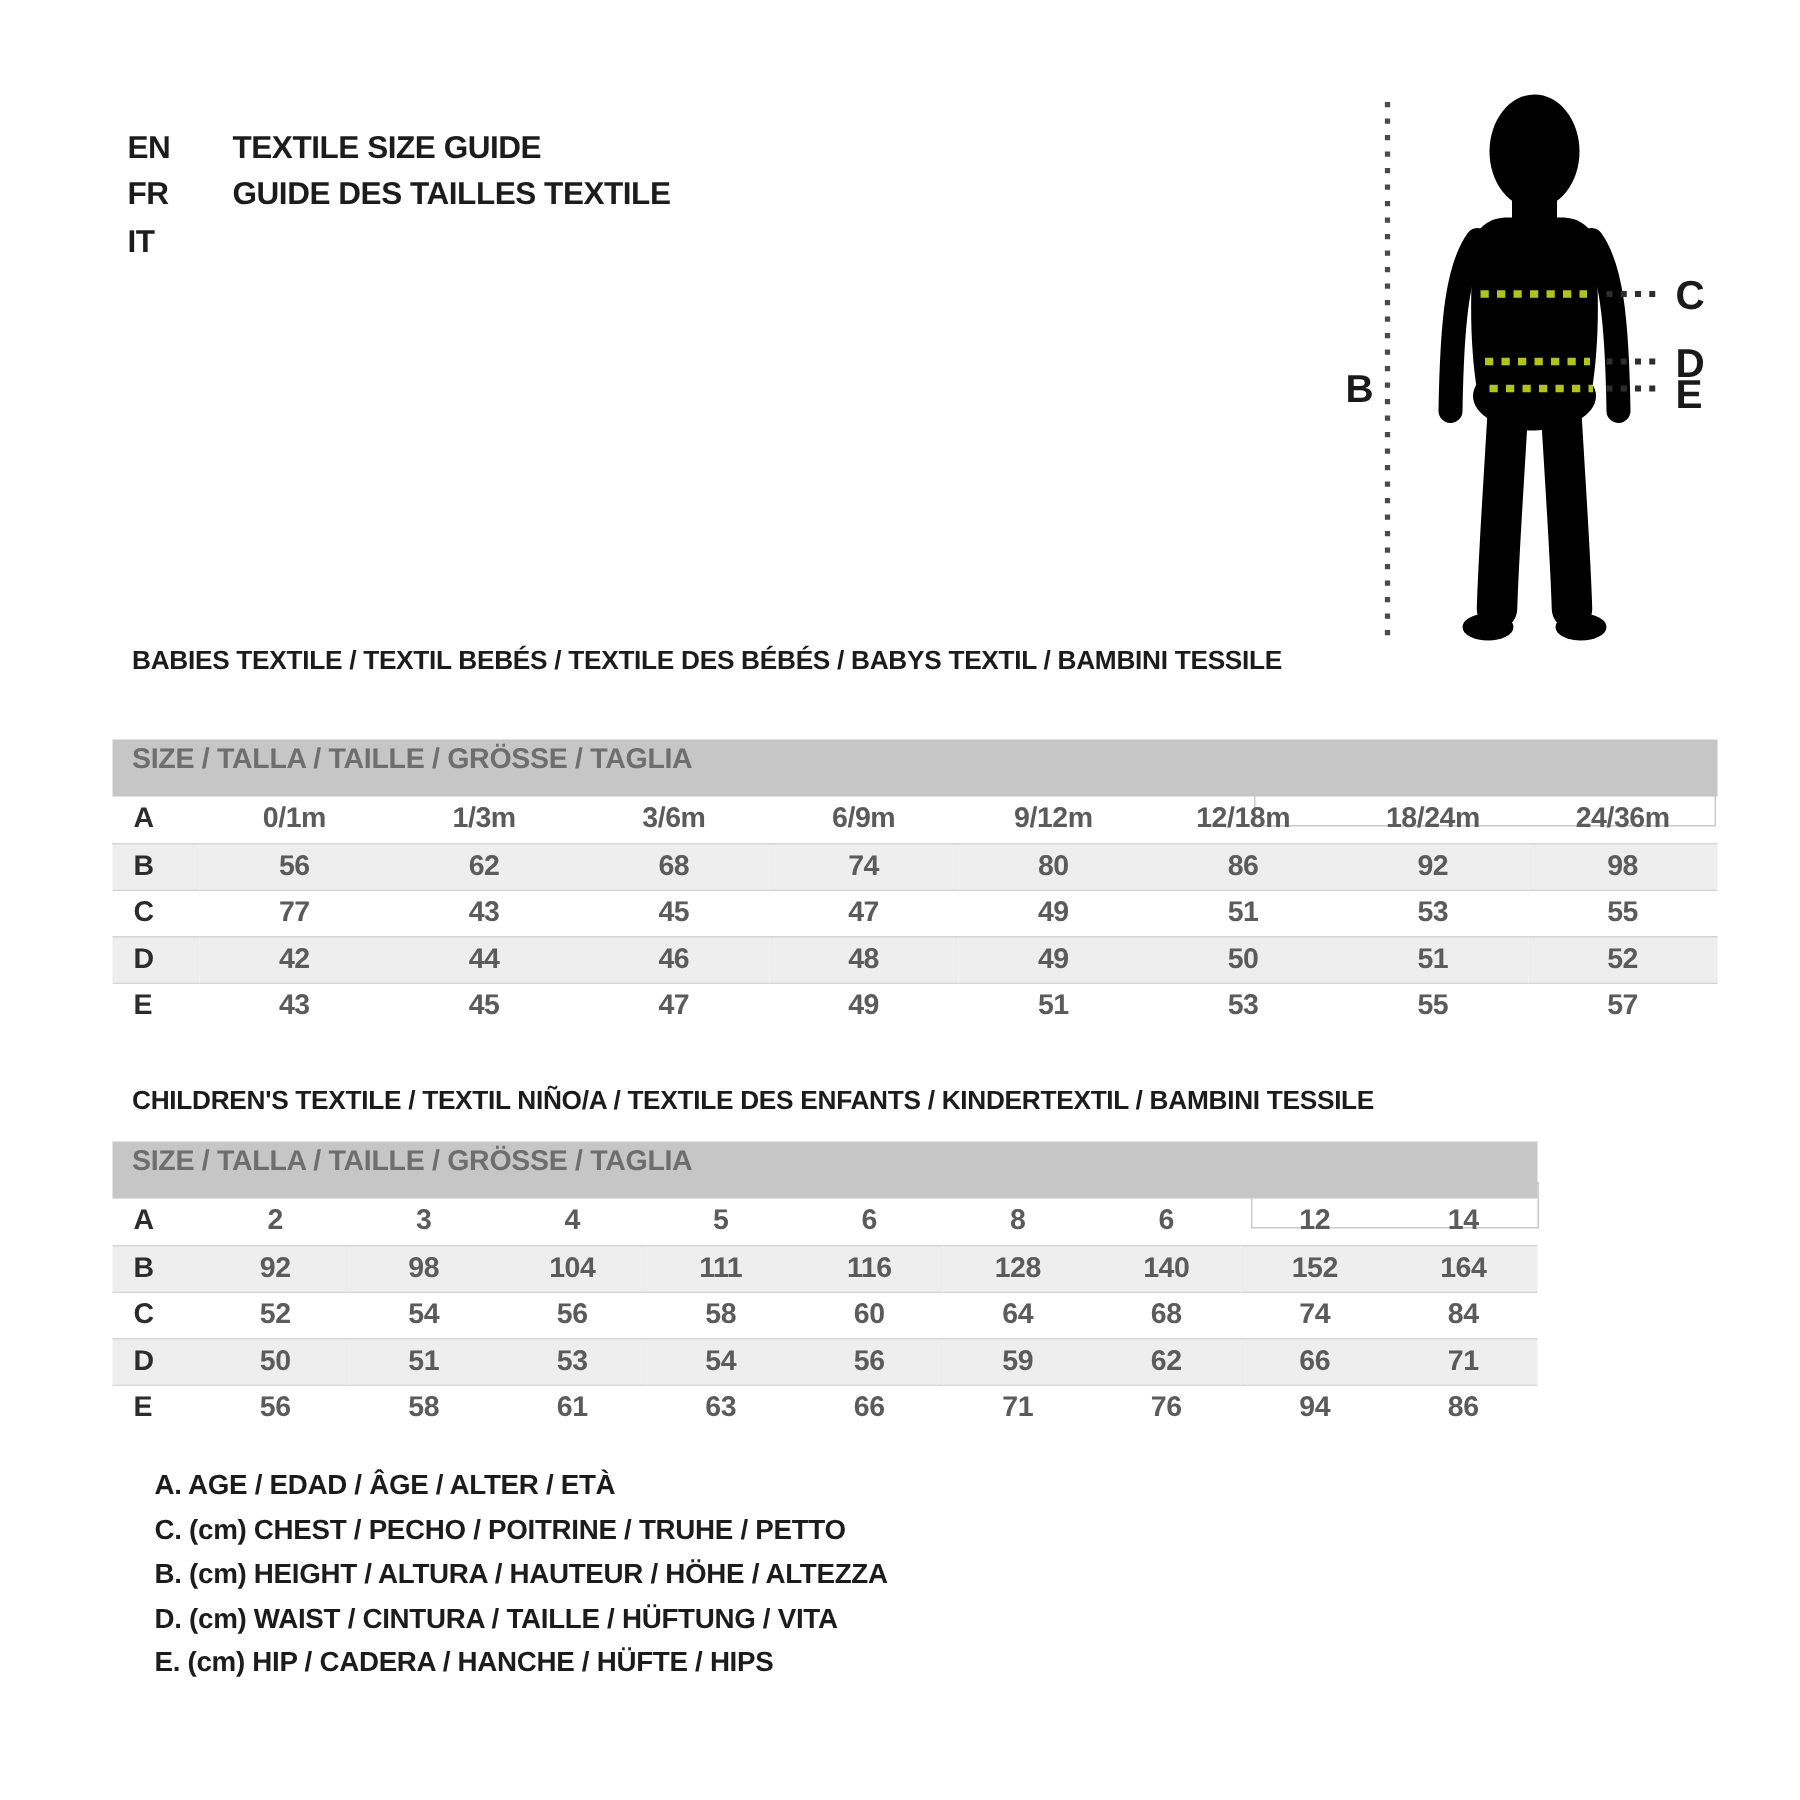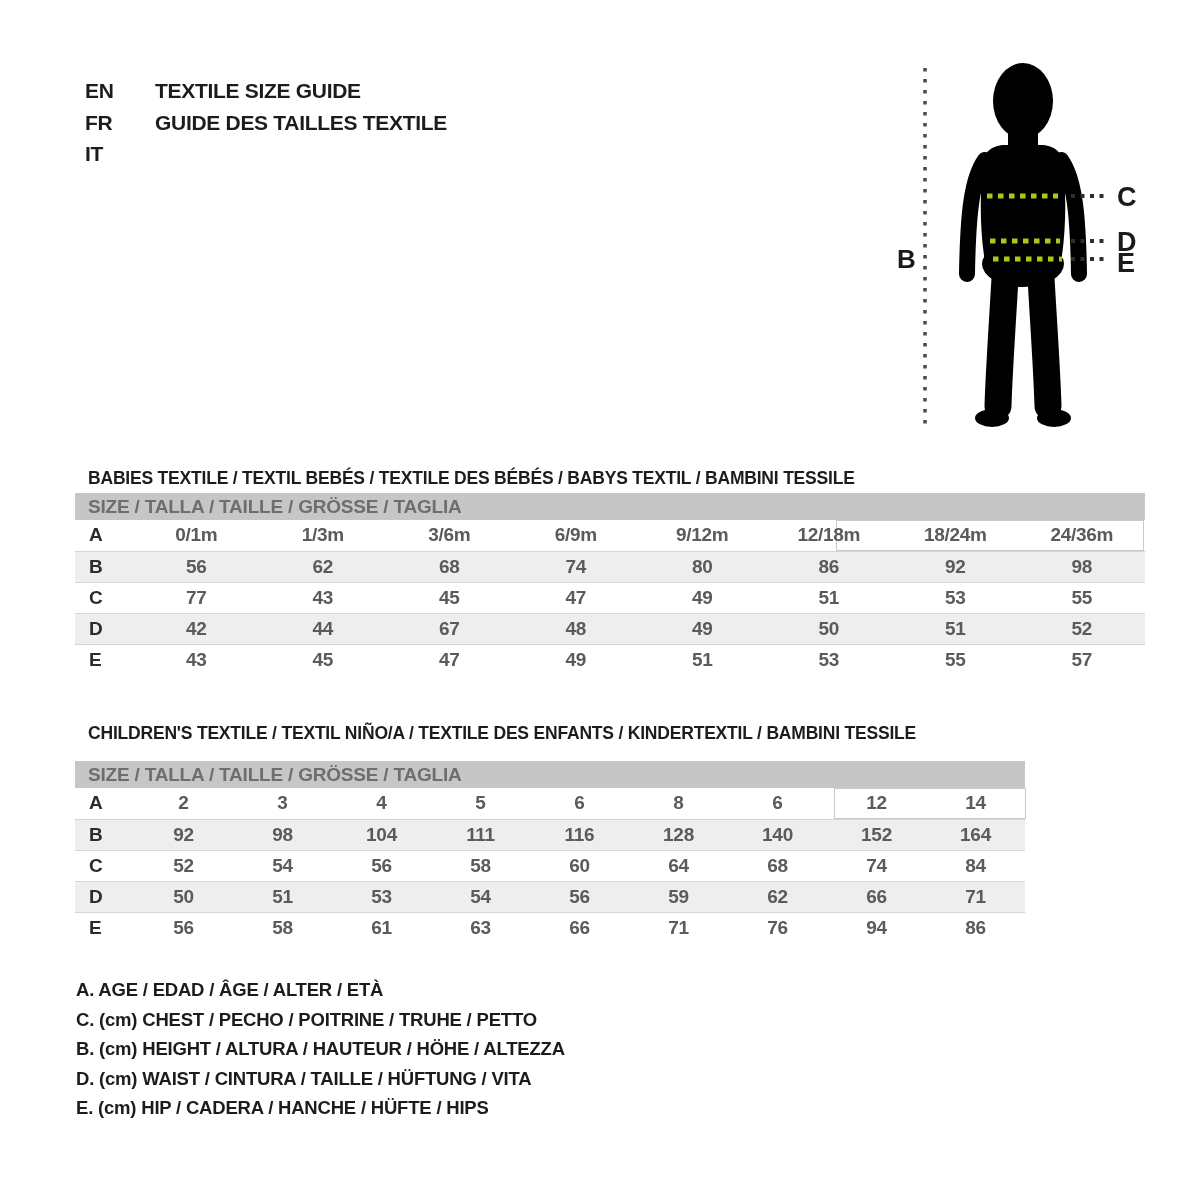--- a/index.html
+++ b/index.html
@@ -10,7 +10,7 @@
 
   
   .langs { position:absolute; left:85px; top:79px; }
-  .lang-row { display:flex; height:31.5px; align-items:flex-start;
+  .lang-row { display:flex; height:31.5px; align-items:flex-end;
               font-weight:700; font-size:21px; letter-spacing:-0.3px; color:#1c1c1c; }
   .lang-code { width:70px; }
 

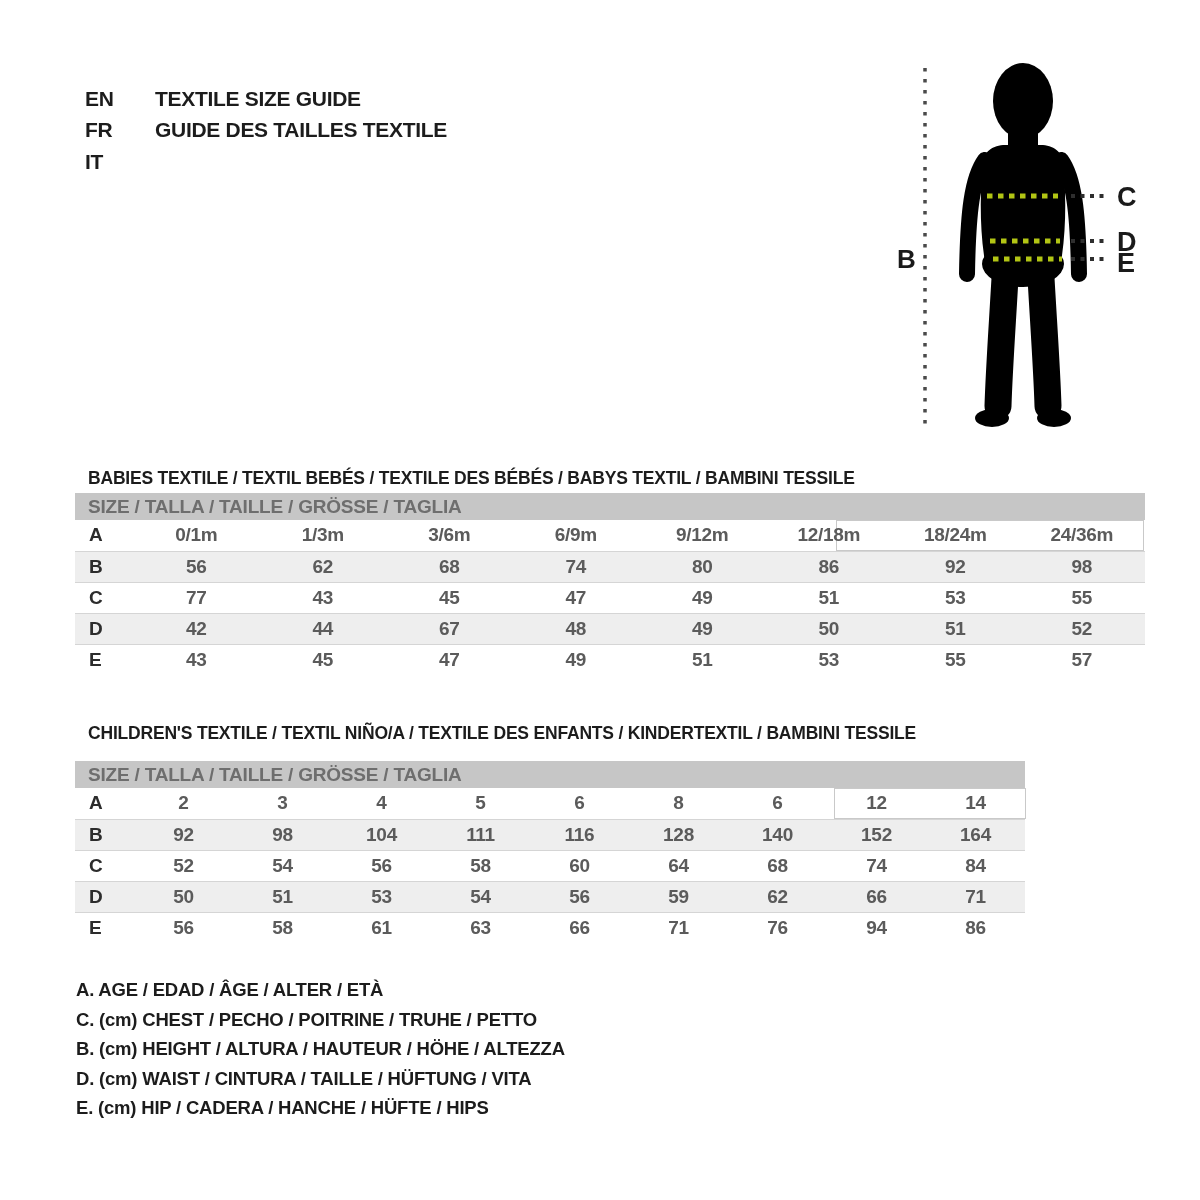--- a/index.html
+++ b/index.html
@@ -21,7 +21,7 @@
   
   .section-title { position:absolute; font-size:17.5px; font-weight:700;
                    letter-spacing:-0.2px; color:#1c1c1c; white-space:nowrap; }
-  #babies-title   { left:88px; top:468px; }
+  #babies-title   { left:88px; top:430px; }
   #children-title { left:88px; top:723px; }
 
   

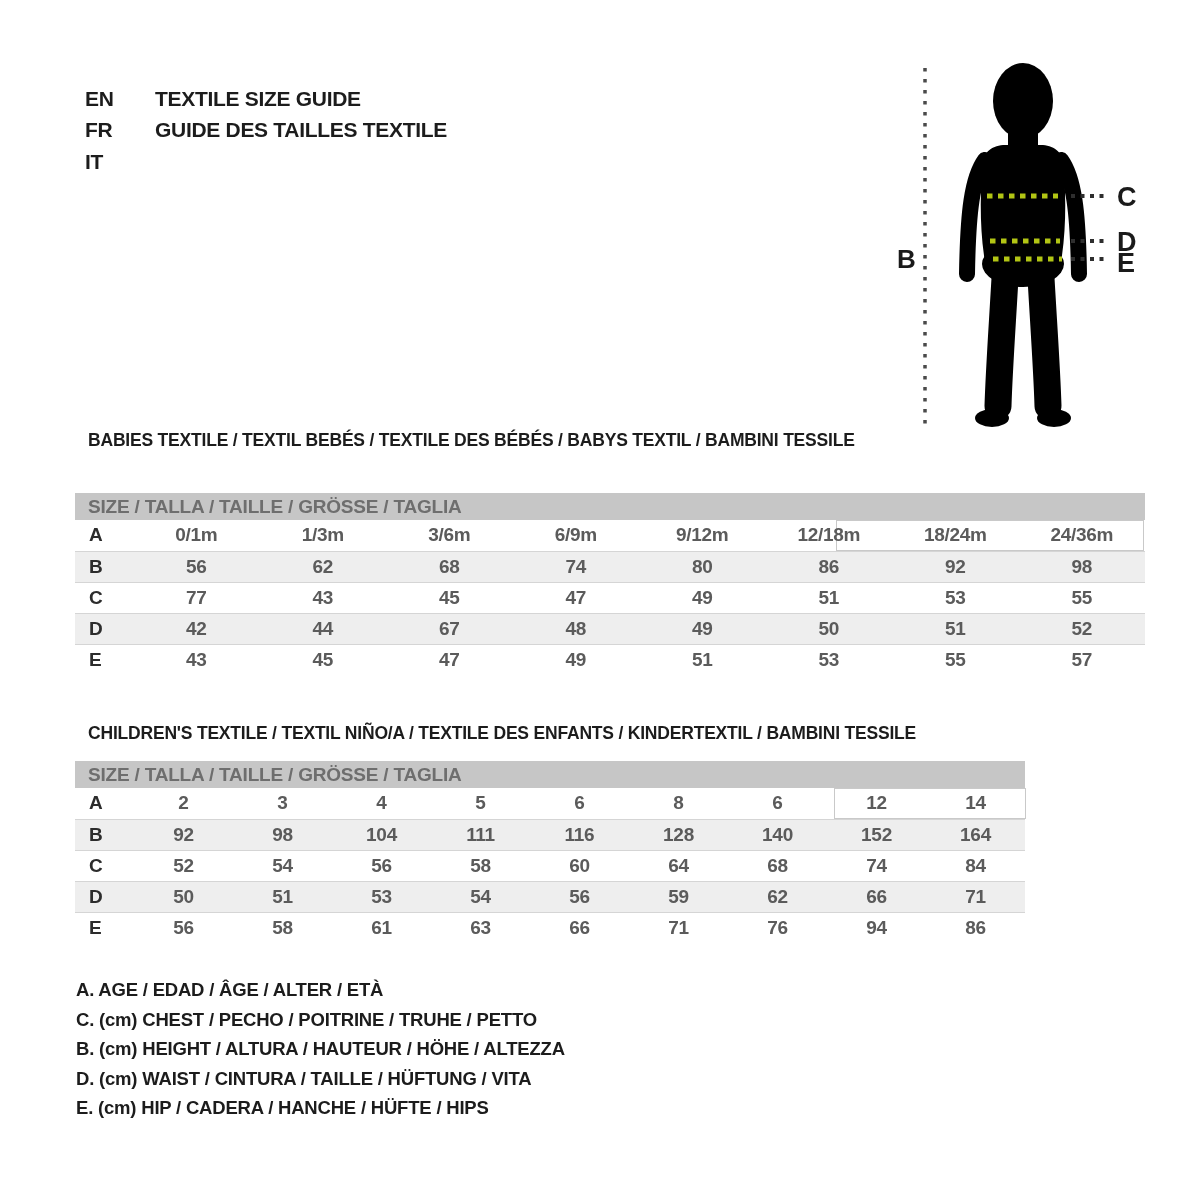--- a/index.html
+++ b/index.html
@@ -29,7 +29,7 @@
   #babies-tbl   { left:75px; top:493px; width:1070px; }
   #children-tbl { left:75px; top:761px; width:950px;  }
 
-  .band { position:relative; z-index:3; height:27px; background:#c6c6c6; color:#6e6e6e;
+  .band { position:relative; z-index:3; height:38px; background:#c6c6c6; color:#6e6e6e;
           font-weight:700; font-size:19px; line-height:27px; padding-left:13px;
           letter-spacing:-0.2px; }
 

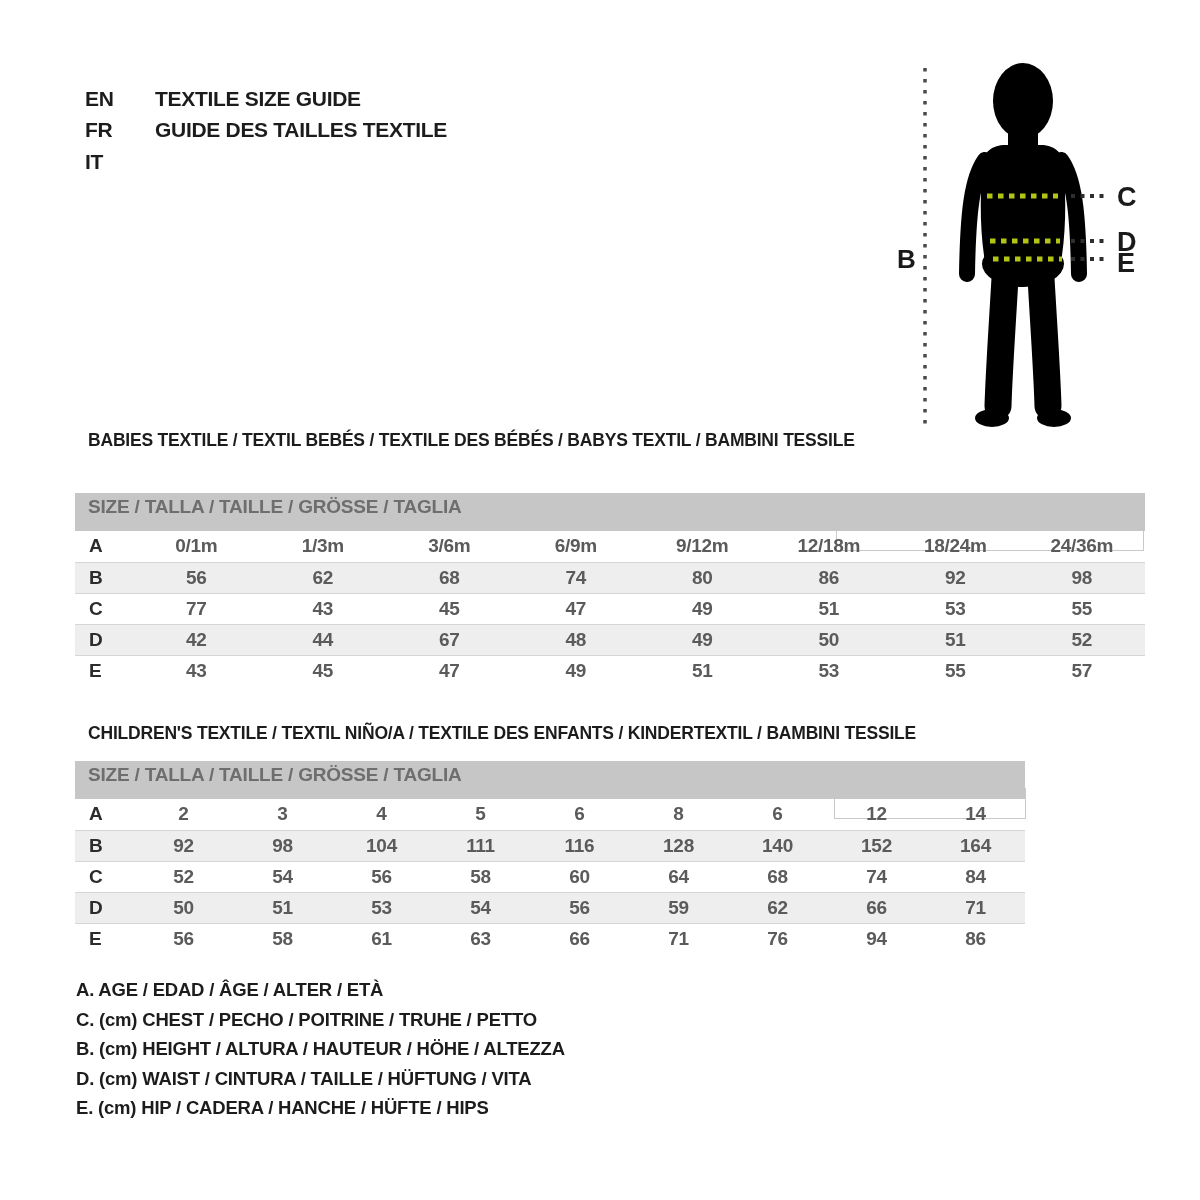--- a/index.html
+++ b/index.html
@@ -151,7 +151,7 @@
             <th>D</th>
             <td>42</td>
             <td>44</td>
-            <td>67</td>
+            <td>46</td>
             <td>48</td>
             <td>49</td>
             <td>50</td>

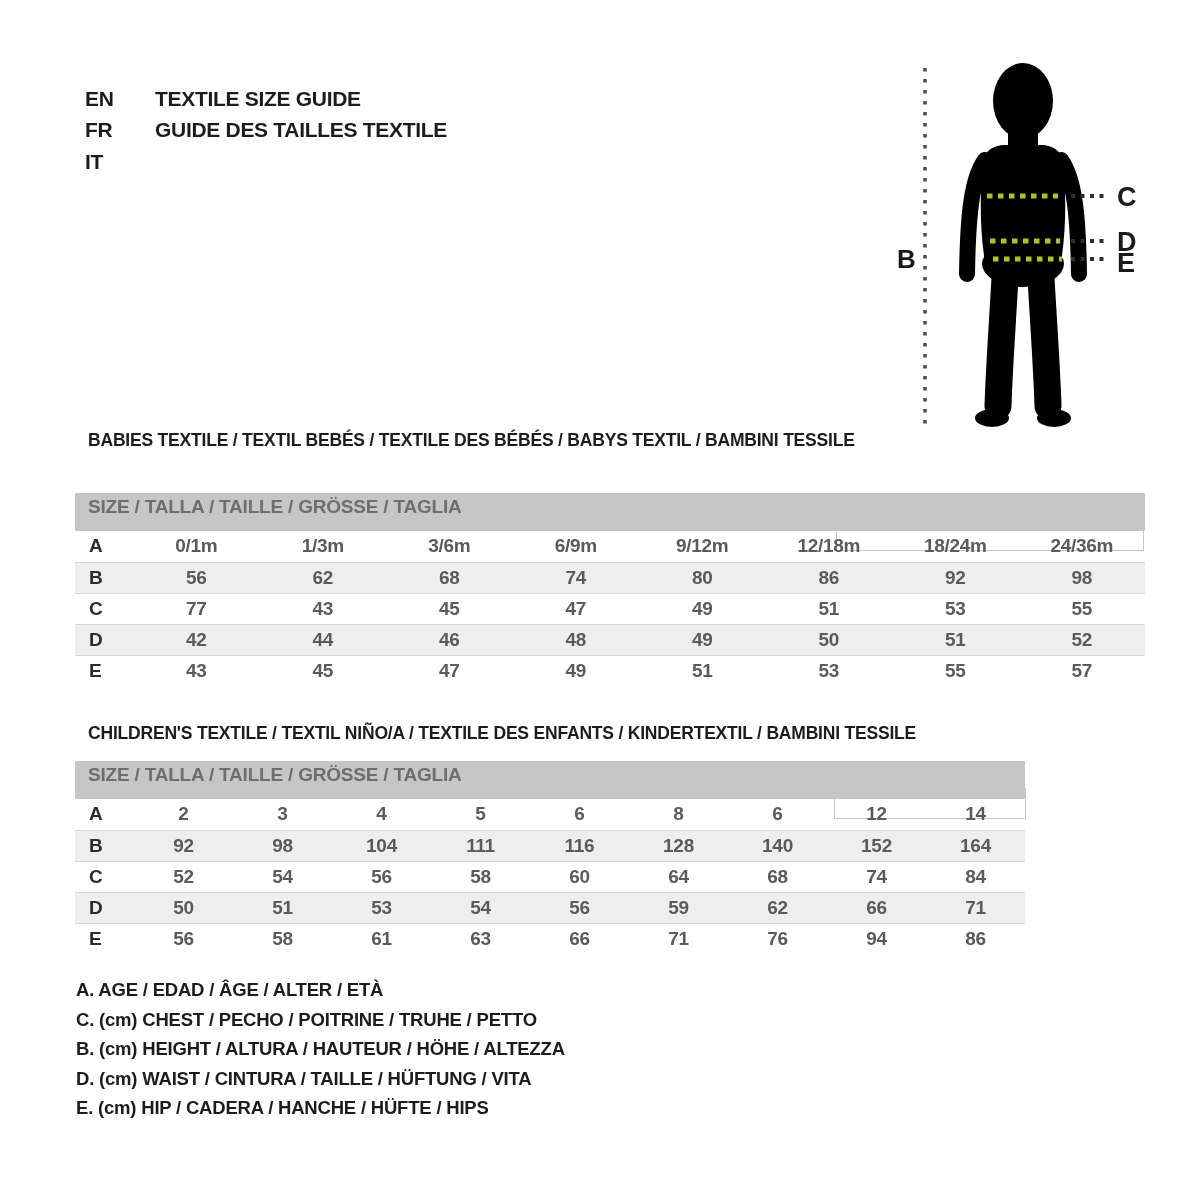--- a/index.html
+++ b/index.html
@@ -51,7 +51,7 @@
        color:#5b5b5b; letter-spacing:-0.3px; }
 
   
-  .legend { position:absolute; left:76px; top:975px; }
+  .legend { position:absolute; left:103px; top:975px; }
   .legend-line { height:29.5px; line-height:29.5px; font-size:18.5px;
                  font-weight:700; letter-spacing:-0.2px; color:#1c1c1c; white-space:nowrap; }
 </style>

